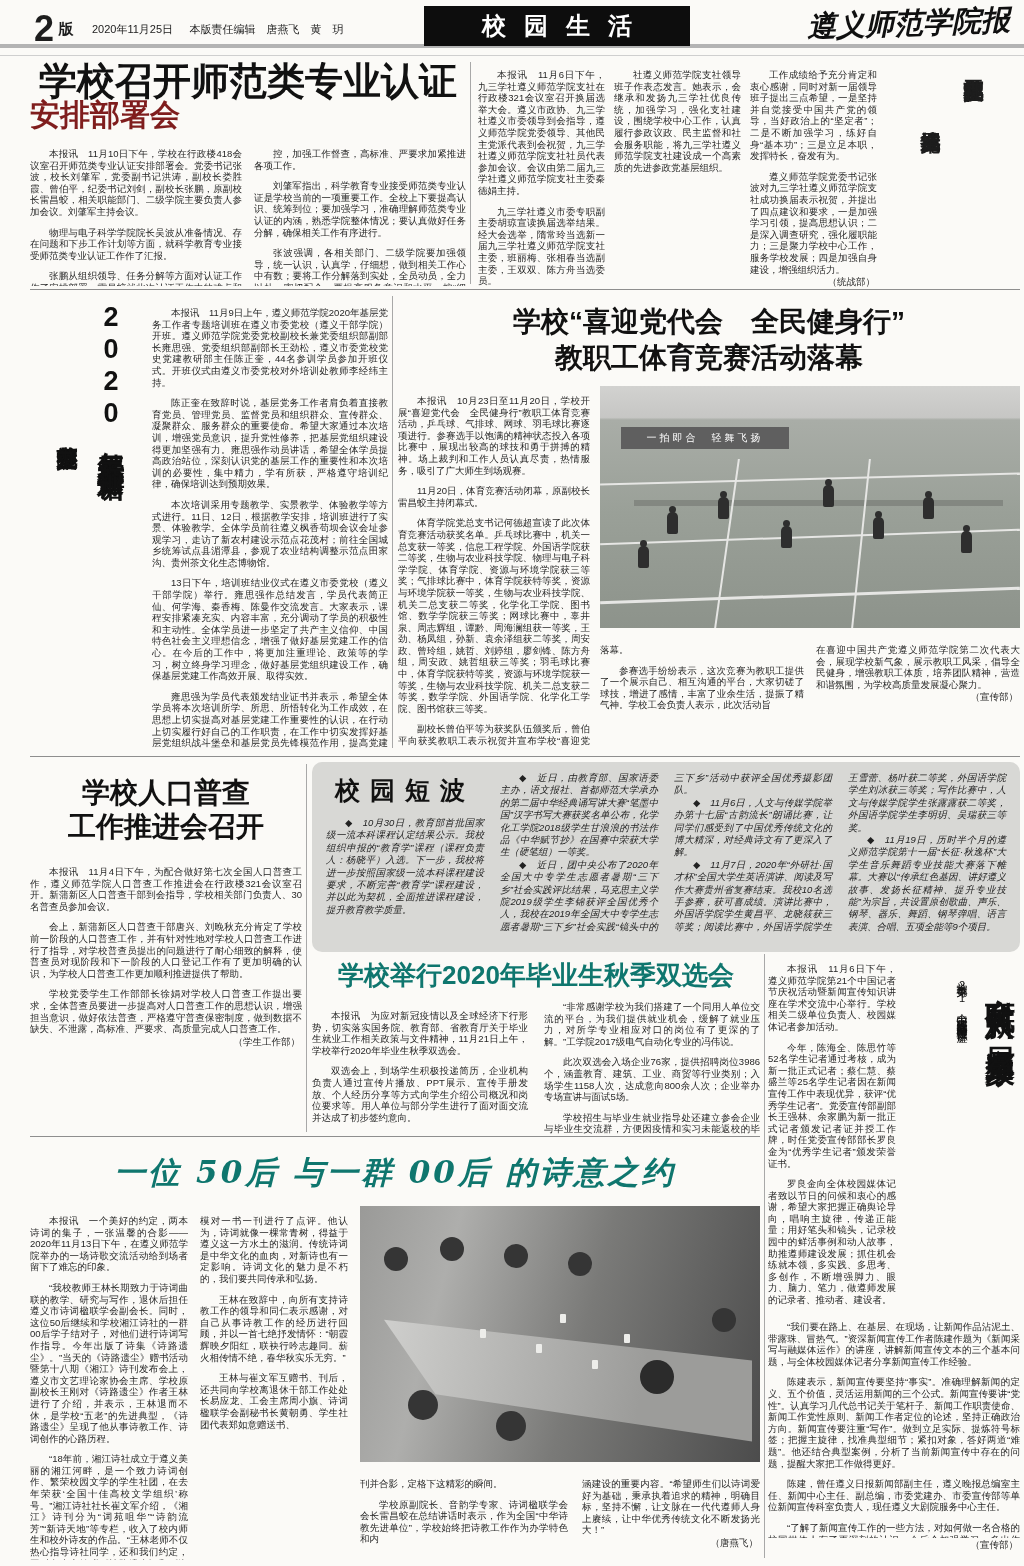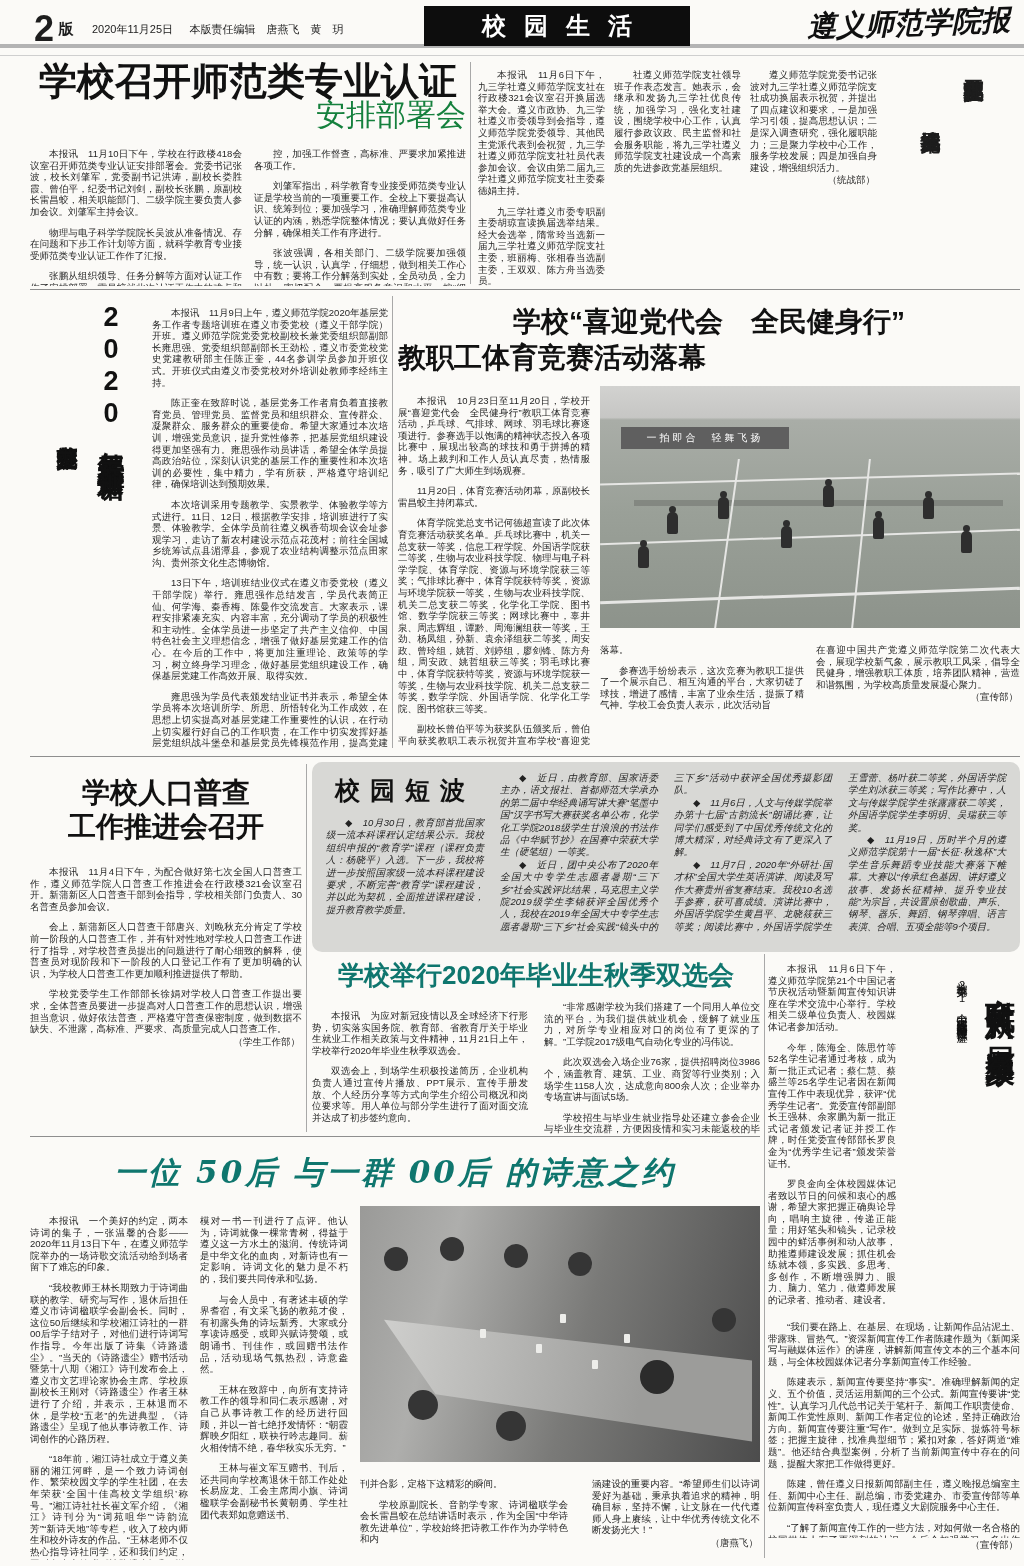--- a/index.html
+++ b/index.html
@@ -157,6 +157,7 @@
       <p class="p">社遵义师范学院支社领导班子作表态发言。她表示，会继承和发扬九三学社优良传统，加强学习，强化支社建设，围绕学校中心工作，认真履行参政议政、民主监督和社会服务职能，将九三学社遵义师范学院支社建设成一个高素质的先进参政党基层组织。</p>
     </div>
     <div class="a2c">
+      <p class="p">工作成绩给予充分肯定和衷心感谢，同时对新一届领导班子提出三点希望，一是坚持并自觉接受中国共产党的领导，当好政治上的“坚定者”；二是不断加强学习，练好自身“基本功”；三是立足本职，发挥特长，奋发有为。</p>
       <p class="p">遵义师范学院党委书记张波对九三学社遵义师范学院支社成功换届表示祝贺，并提出了四点建议和要求，一是加强学习引领，提高思想认识；二是深入调查研究，强化履职能力；三是聚力学校中心工作，服务学校发展；四是加强自身建设，增强组织活力。</p>
       <p class="byline">（统战部）</p>
     </div>

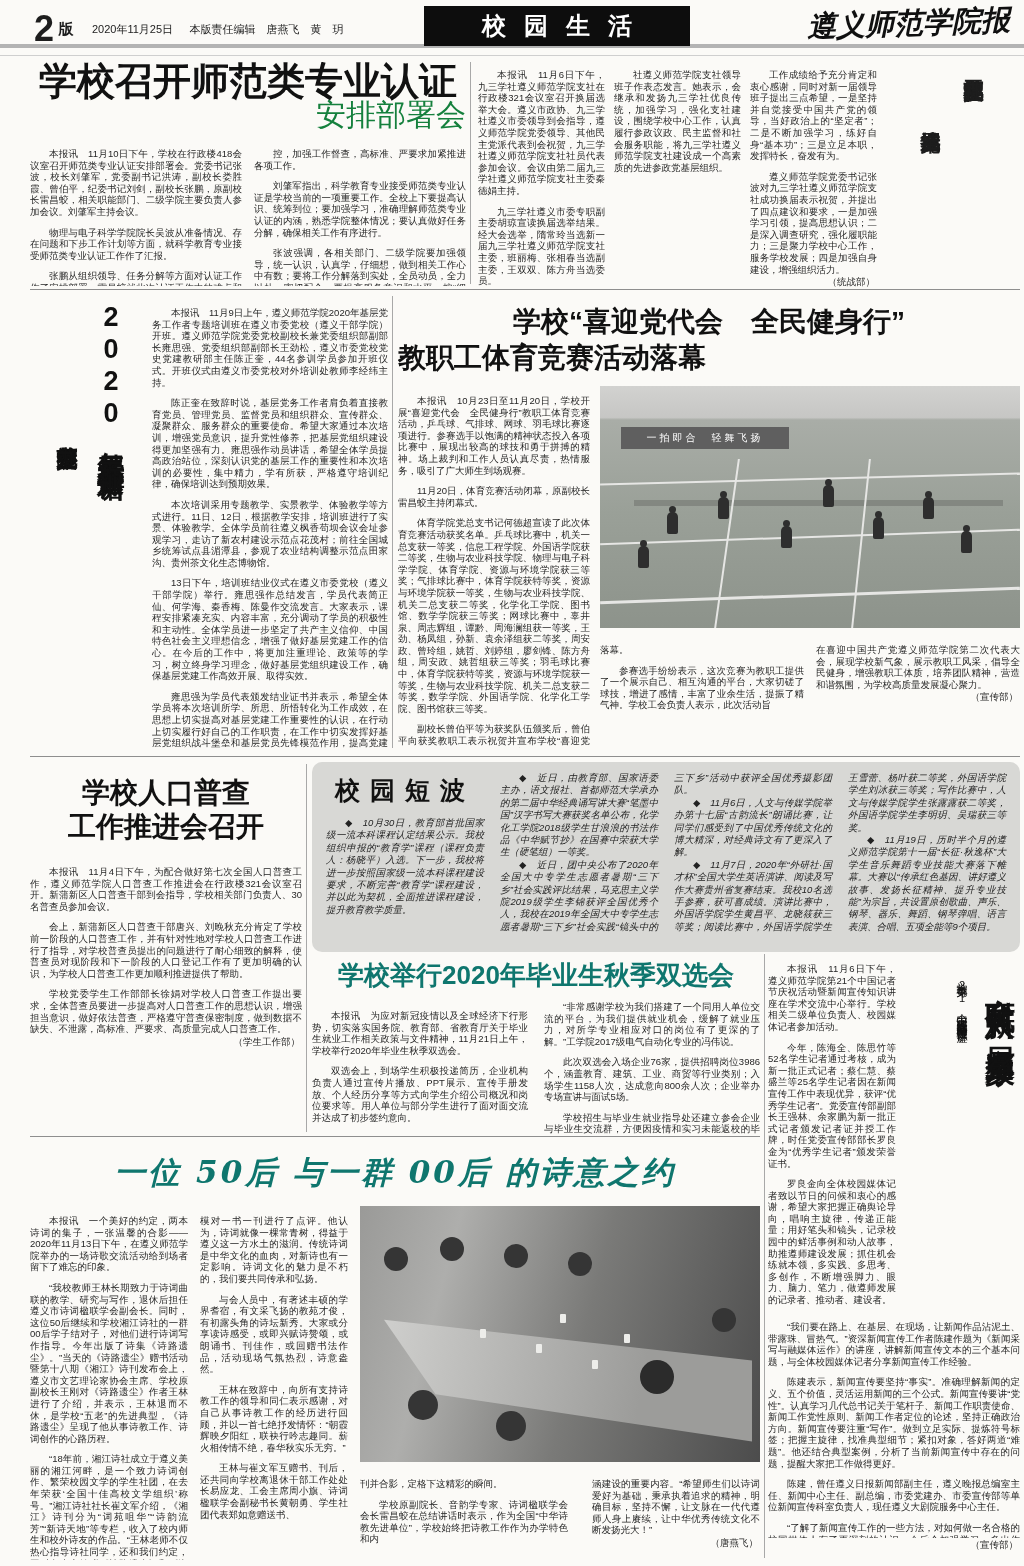--- a/index.html
+++ b/index.html
@@ -27,7 +27,7 @@
   
   #a1{position:absolute;left:30px;top:62px;width:436px;height:224px;overflow:hidden;}
   .a1h{text-align:center;font-weight:bold;font-size:38px;line-height:34px;margin:2px 0 0;color:#111;}
-  .a1h2{text-align:right;font-weight:normal;font-size:30px;line-height:34px;margin:0 0 7px;color:#15803d;}
+  .a1h2{text-align:left;font-weight:bold;font-size:30px;line-height:34px;margin:0 0 7px;color:#7f1d1d;}
   .cols2{display:flex;gap:12px;}
   .cols2>div{flex:1;min-width:0;}
   

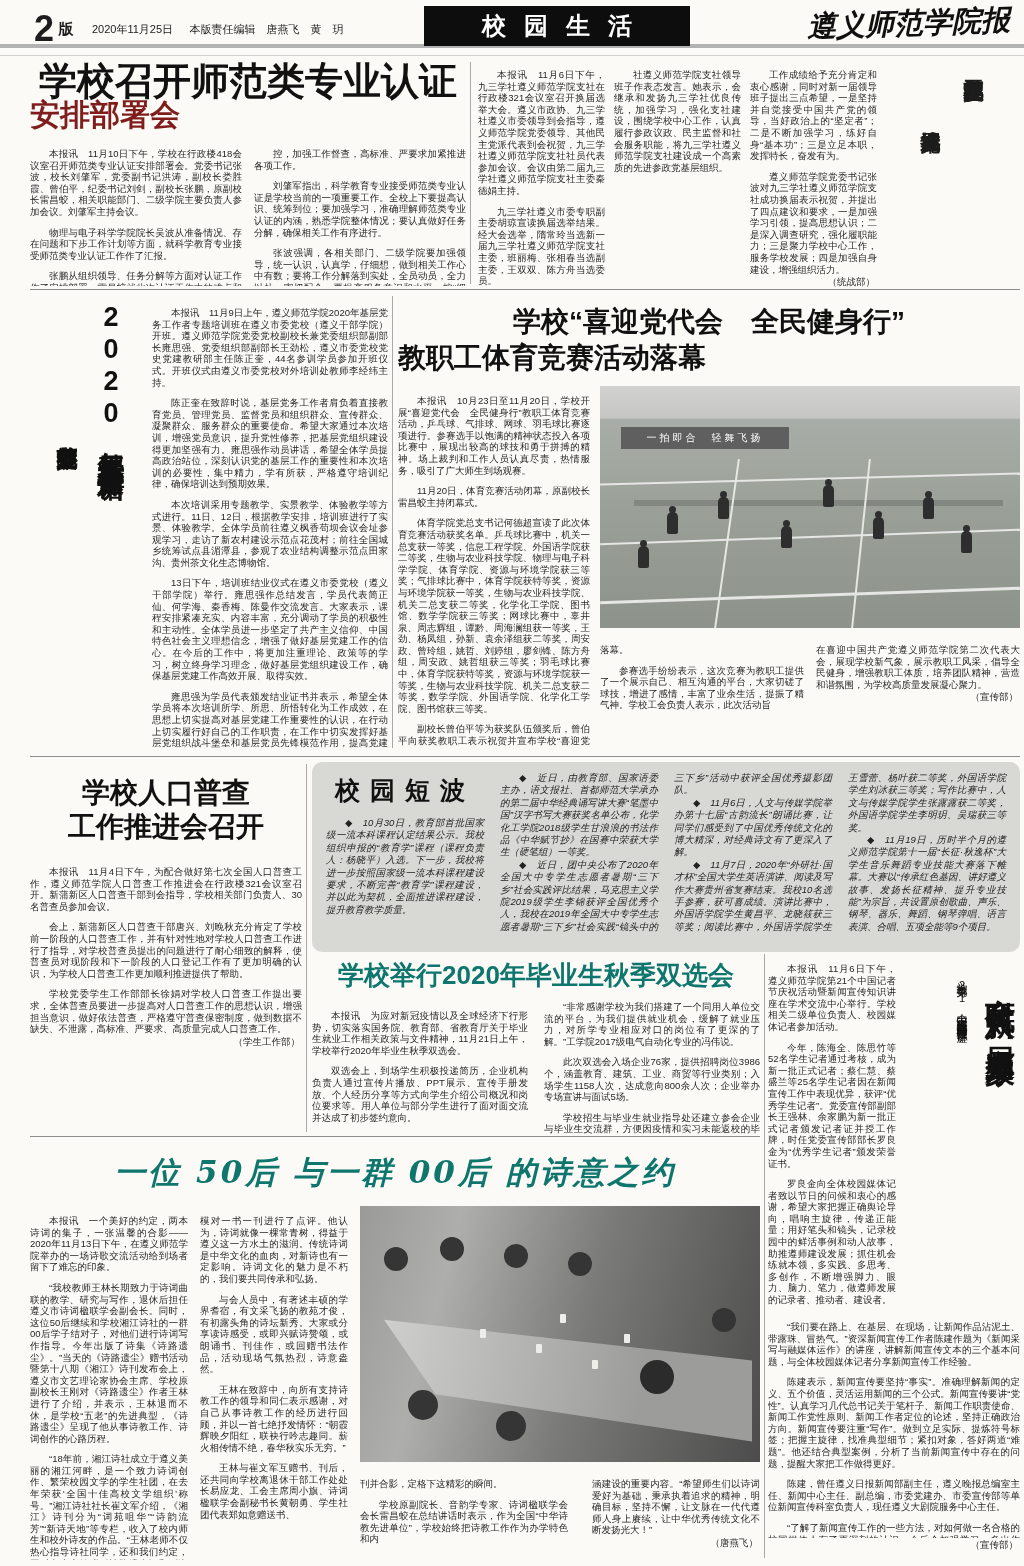--- a/index.html
+++ b/index.html
@@ -45,7 +45,7 @@
   
   #a4{position:absolute;left:398px;top:296px;width:622px;height:452px;overflow:hidden;}
   .a4h{text-align:center;font-weight:bold;font-size:28px;line-height:36px;margin:8px 0 0;color:#111;}
-  .a4h2{text-align:left;font-weight:bold;font-size:28px;line-height:36px;margin:0 0 10px;color:#111;}
+  .a4h2{text-align:center;font-weight:bold;font-size:28px;line-height:36px;margin:0 0 10px;color:#111;}
   .a4main{display:flex;gap:10px;}
   .a4c1{width:192px;flex:none;}
   .a4right{flex:1;min-width:0;}

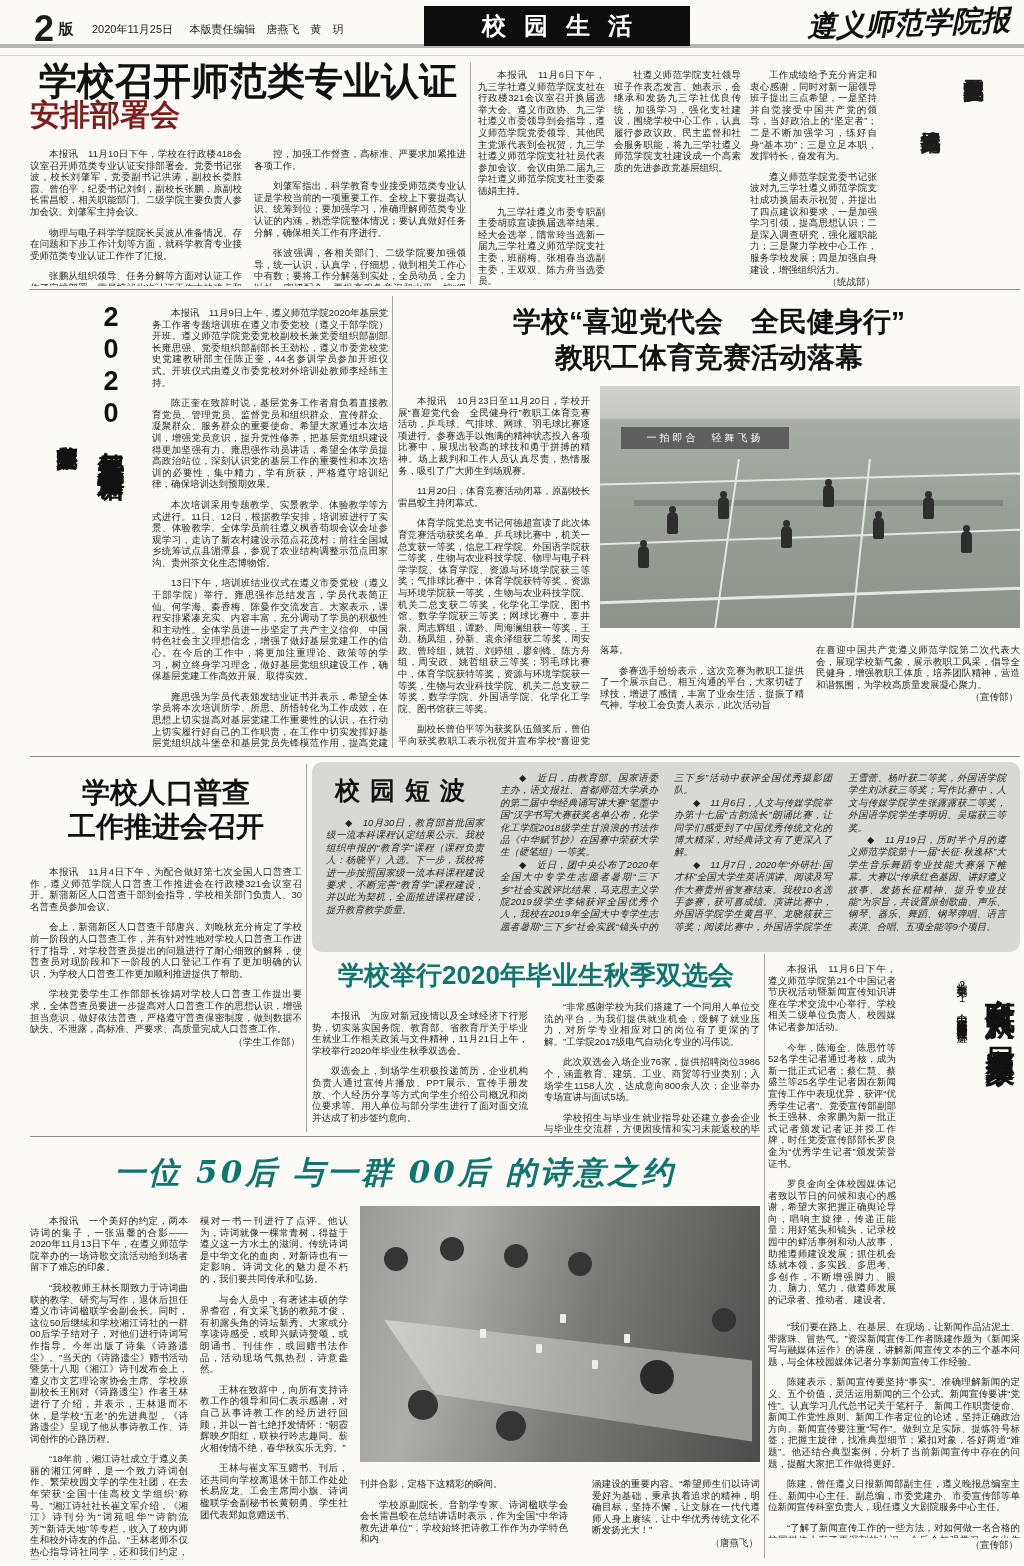--- a/index.html
+++ b/index.html
@@ -303,7 +303,6 @@
       </div>
       <div class="a9c2">
         <p class="p" style="text-indent:0;">模对一书一刊进行了点评。他认为，诗词就像一棵常青树，得益于遵义这一方水土的滋润。传统诗词是中华文化的血肉，对新诗也有一定影响。诗词文化的魅力是不朽的，我们要共同传承和弘扬。</p>
-        <p class="p">与会人员中，有著述丰硕的学界耆宿，有文采飞扬的教苑才俊，有初露头角的诗坛新秀。大家或分享读诗感受，或即兴赋诗赞颂，或朗诵书、刊佳作，或回赠书法作品，活动现场气氛热烈，诗意盎然。</p>
         <p class="p">王林在致辞中，向所有支持诗教工作的领导和同仁表示感谢，对自己从事诗教工作的经历进行回顾，并以一首七绝抒发情怀：“朝霞辉映夕阳红，联袂行吟志趣同。薪火相传情不绝，春华秋实乐无穷。”</p>
         <p class="p">王林与崔文军互赠书、刊后，还共同向学校离退休干部工作处处长易应龙、工会主席周小旗、诗词楹联学会副秘书长黄朝勇、学生社团代表郑如意赠送书、</p>
       </div>

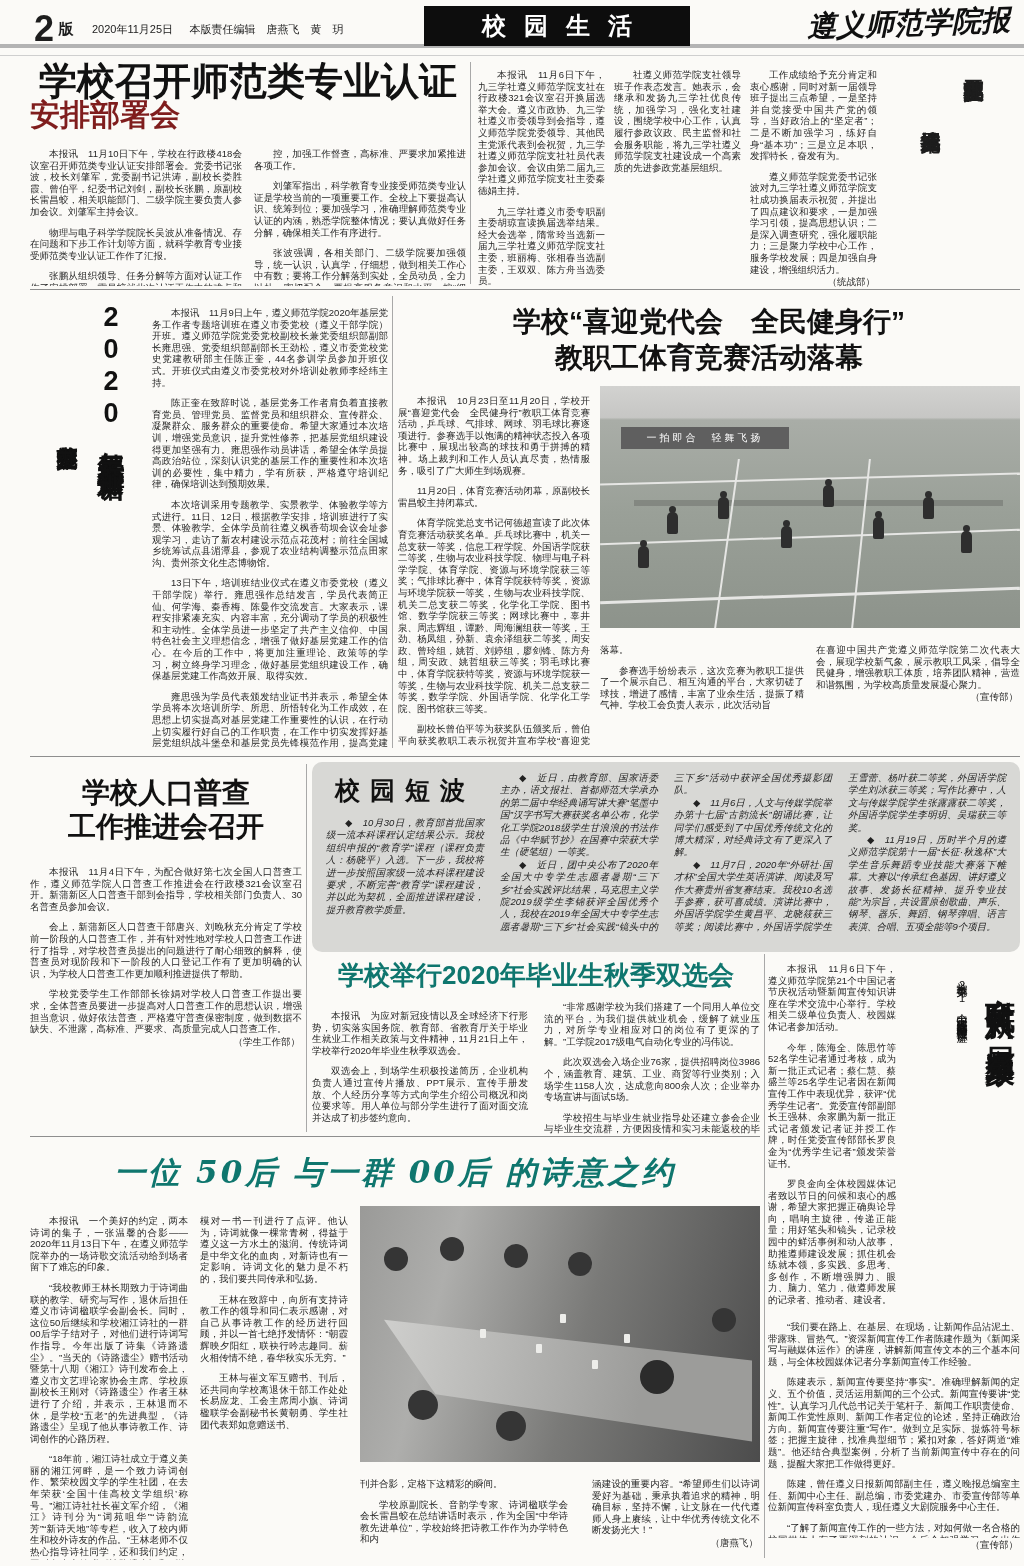--- a/index.html
+++ b/index.html
@@ -106,7 +106,7 @@
   .pp7{left:70%;top:60%;width:34px;height:34px;background:#2b2b2b;} .pp8{left:88%;top:40%;}
   .cup{position:absolute;width:6px;height:9px;background:#ededea;border-radius:1px;}
   .cu1{left:30%;top:48%;} .cu2{left:44%;top:54%;} .cu3{left:58%;top:60%;} .cu4{left:50%;top:42%;} .cu5{left:66%;top:50%;}
-  .a9caps{display:flex;gap:24px;margin-top:7px;}
+  .a9caps{display:flex;gap:14px;margin-top:7px;}
   .a9capA{width:208px;flex:none;}
   .a9capB{flex:1;min-width:0;}
 </style>

